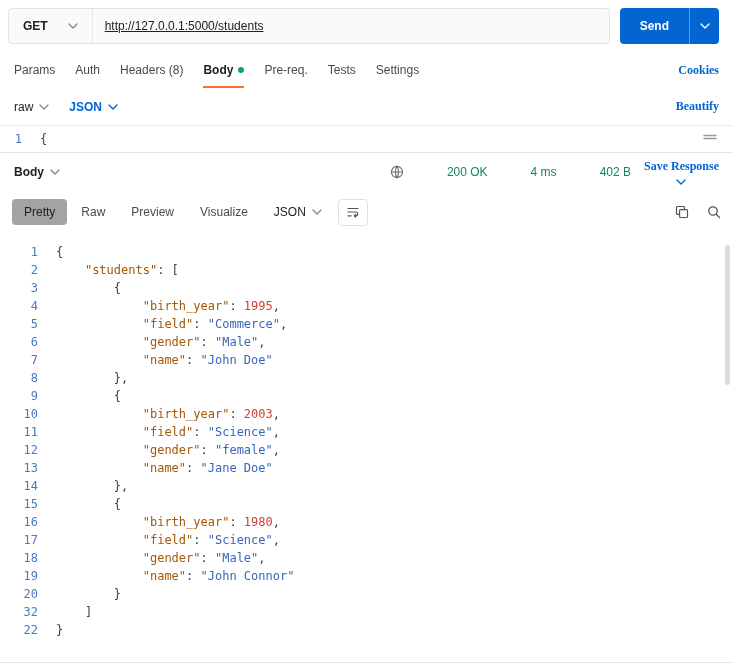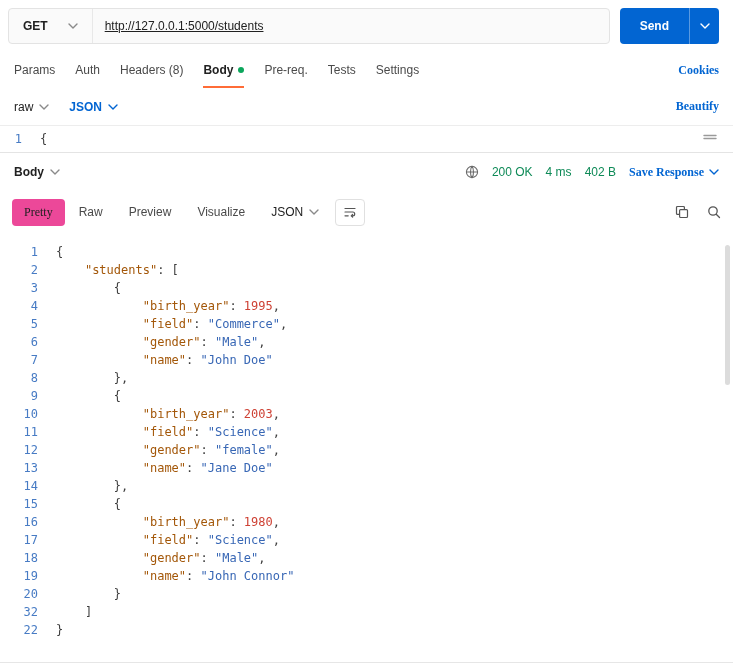--- a/index.html
+++ b/index.html
@@ -56,7 +56,7 @@
   .resp-body-dd { display:flex; align-items:center; gap:6px; font-size:12px; font-weight:600; color:#212121; cursor:pointer; }
   .resp-body-dd .chev { color:#8A8A8A; }
   .resp-meta { margin-left:auto; display:flex; align-items:center; gap:13px; font-size:12px; }
-  .meta-green { color:#0E8A57; }
+  .meta-green { color:#0E8A57;margin-left:30px; }
   .globe { color:#6B6B6B; line-height:0; }
   .save-response { display:flex; align-items:center; gap:5px; }
   .save-response .chev { color:#0265D2; }

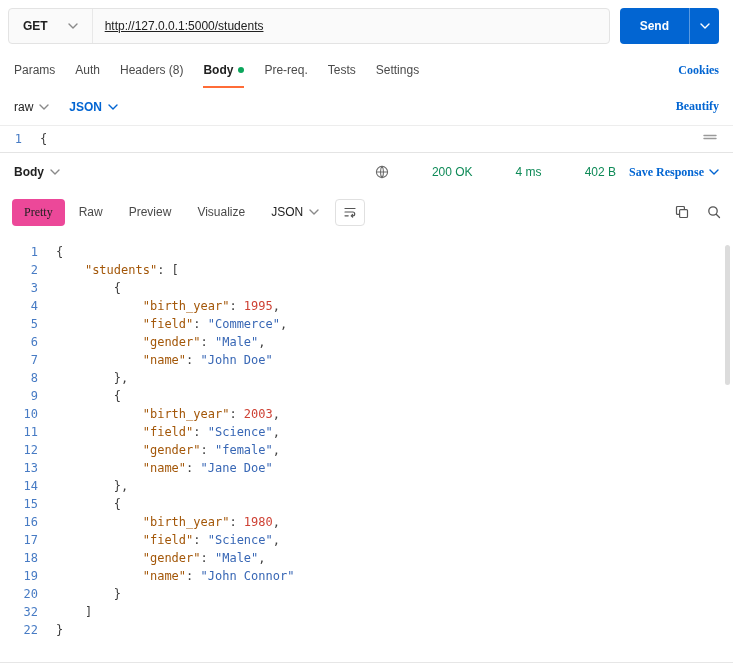--- a/index.html
+++ b/index.html
@@ -58,7 +58,7 @@
   .resp-meta { margin-left:auto; display:flex; align-items:center; gap:13px; font-size:12px; }
   .meta-green { color:#0E8A57;margin-left:30px; }
   .globe { color:#6B6B6B; line-height:0; }
-  .save-response { display:flex; align-items:center; gap:5px; }
+  .save-response { display:flex; align-items:center; gap:5px;flex-direction:column; }
   .save-response .chev { color:#0265D2; }
 
   

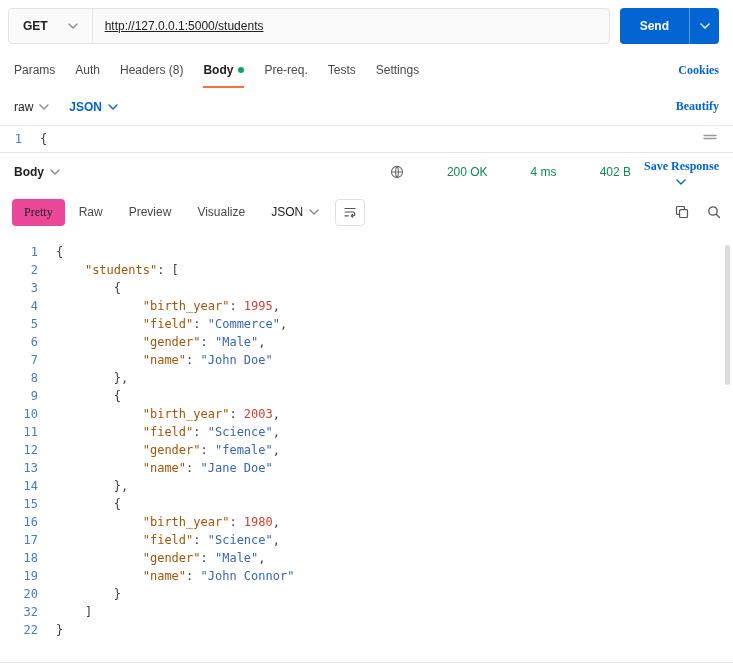--- a/index.html
+++ b/index.html
@@ -64,7 +64,7 @@
   
   .resp-toolbar { display:flex; align-items:center; padding:0 12px; height:42px; gap:2px; flex:none; }
   .resp-tab { font-size:12px; color:#4A4A4A; padding:6px 12px; border-radius:4px; cursor:pointer; }
-  .resp-tab.active { background:#ec4899; color:#212121;font-family:Liberation Serif, serif; }
+  .resp-tab.active { background:#a3a3a3; color:#212121; }
   .resp-lang { margin-left:12px; }
   .icon-btn { width:30px; height:27px; border:1px solid #E0E0E0; border-radius:4px; display:flex; align-items:center; justify-content:center; margin-left:14px; background:#fff; cursor:pointer; color:#555; }
   .resp-actions { margin-left:auto; display:flex; align-items:center; gap:18px; color:#555; }

